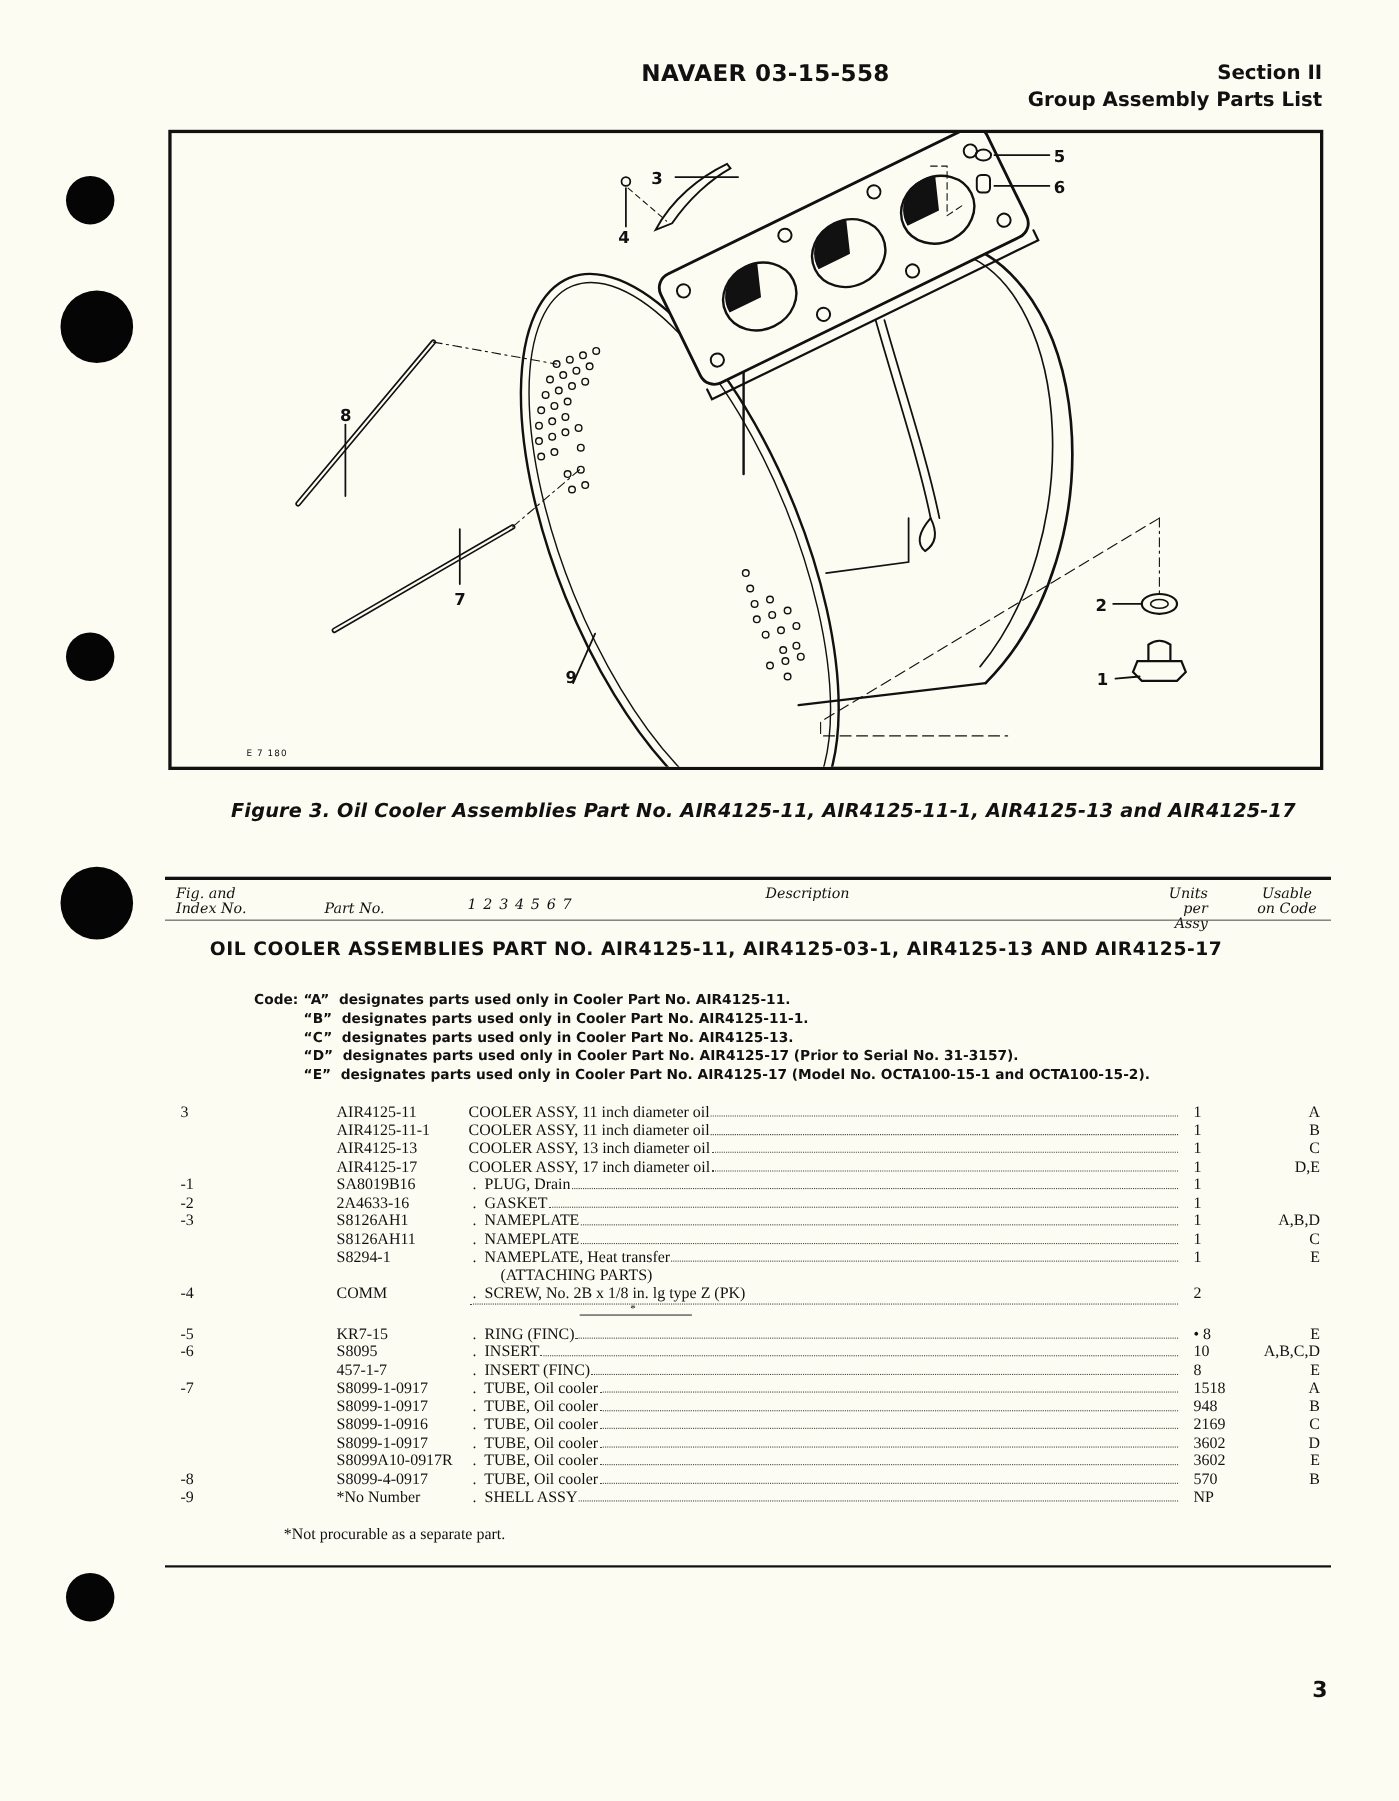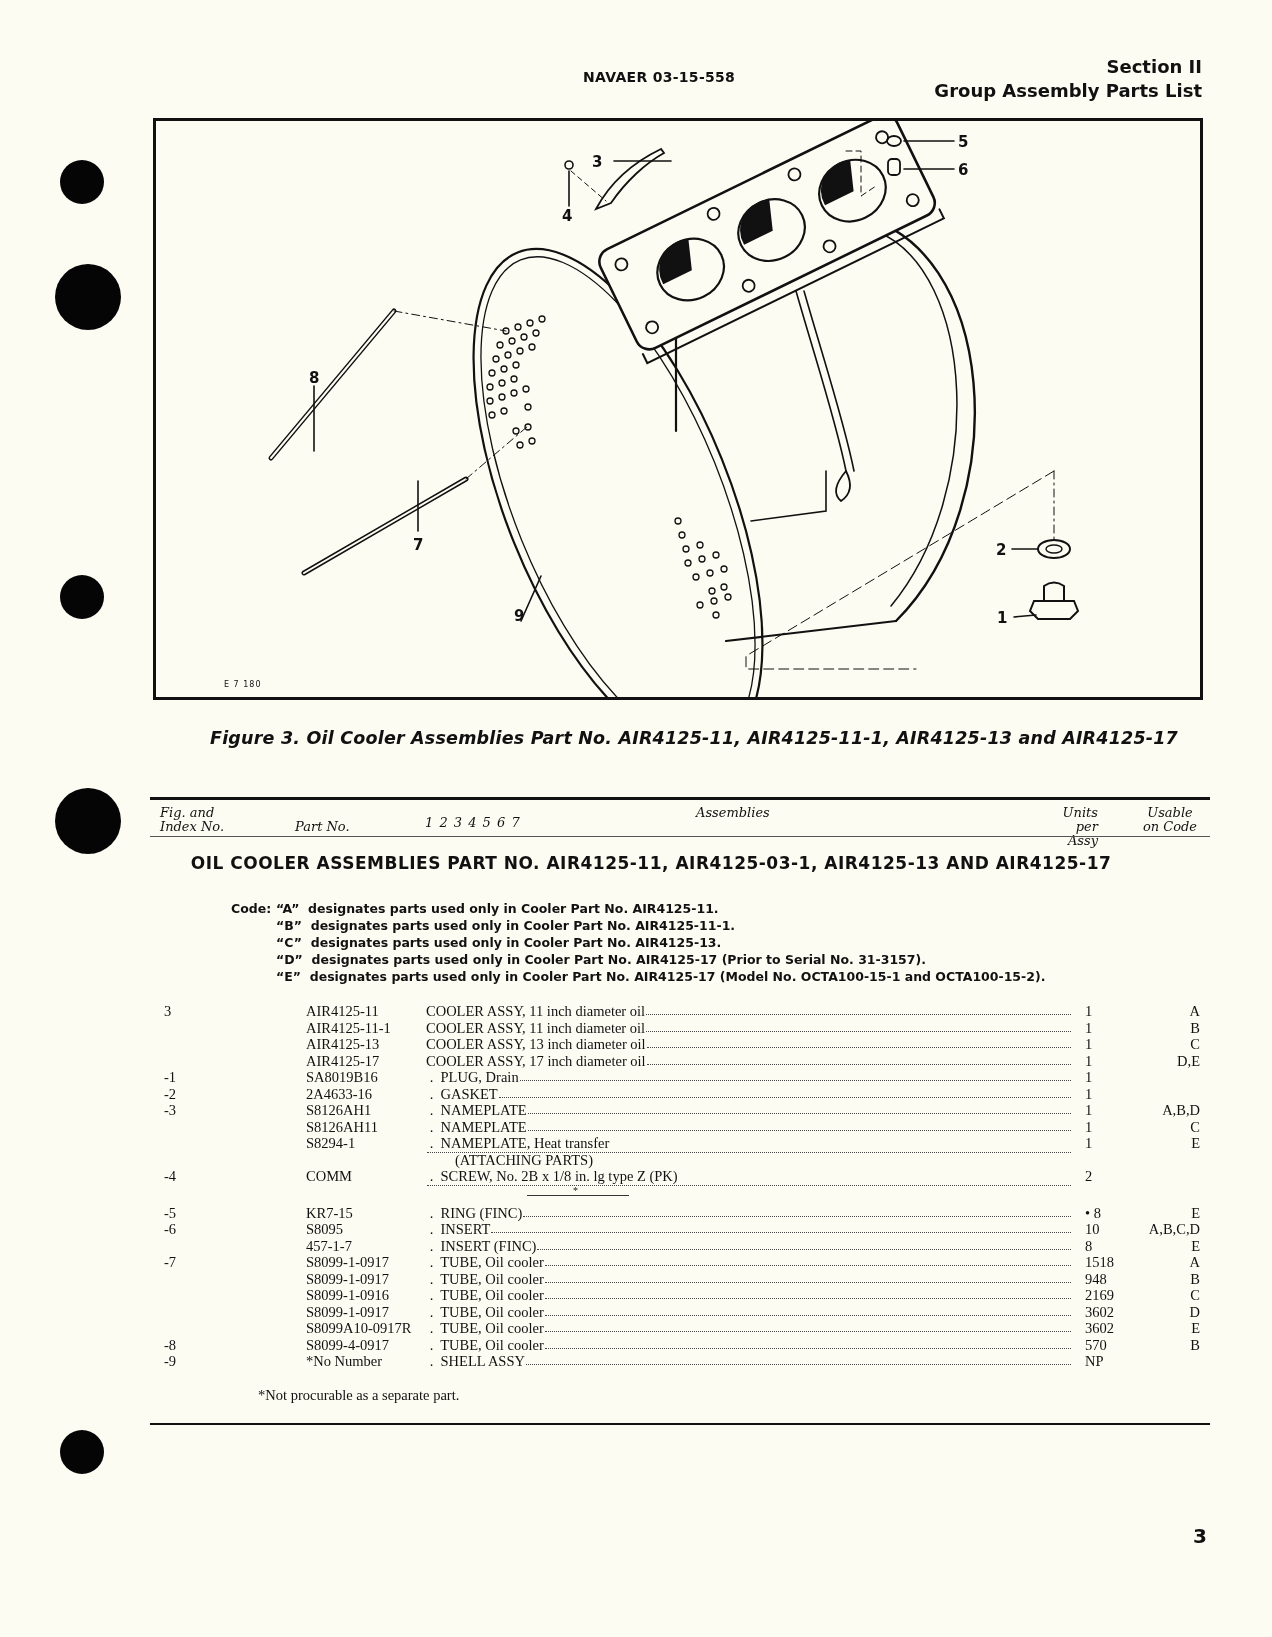--- a/index.html
+++ b/index.html
@@ -10,7 +10,7 @@
   }
   .punch { position: absolute; left: 60px; width: 44px; height: 44px; border-radius: 50%; background: #050505; }
   .punch.big { left: 55px; width: 66px; height: 66px; }
-  .hdr-left { position: absolute; left: 583px; top: 69px; font-weight: bold; font-size: 14px; letter-spacing: 0.3px; }
+  .hdr-left { position: absolute; left: 583px; top: 55px; font-weight: bold; font-size: 21px; letter-spacing: 0.3px; }
   .hdr-right { position: absolute; right: 70px; top: 55px; text-align: right; font-weight: bold; font-size: 18px; line-height: 24px; }
   .figure-box { position: absolute; left: 153px; top: 118px; width: 1050px; height: 582px; border: 3px solid #111; box-sizing: border-box; }
   .figure-box svg { position: absolute; left: 0; top: 0; }

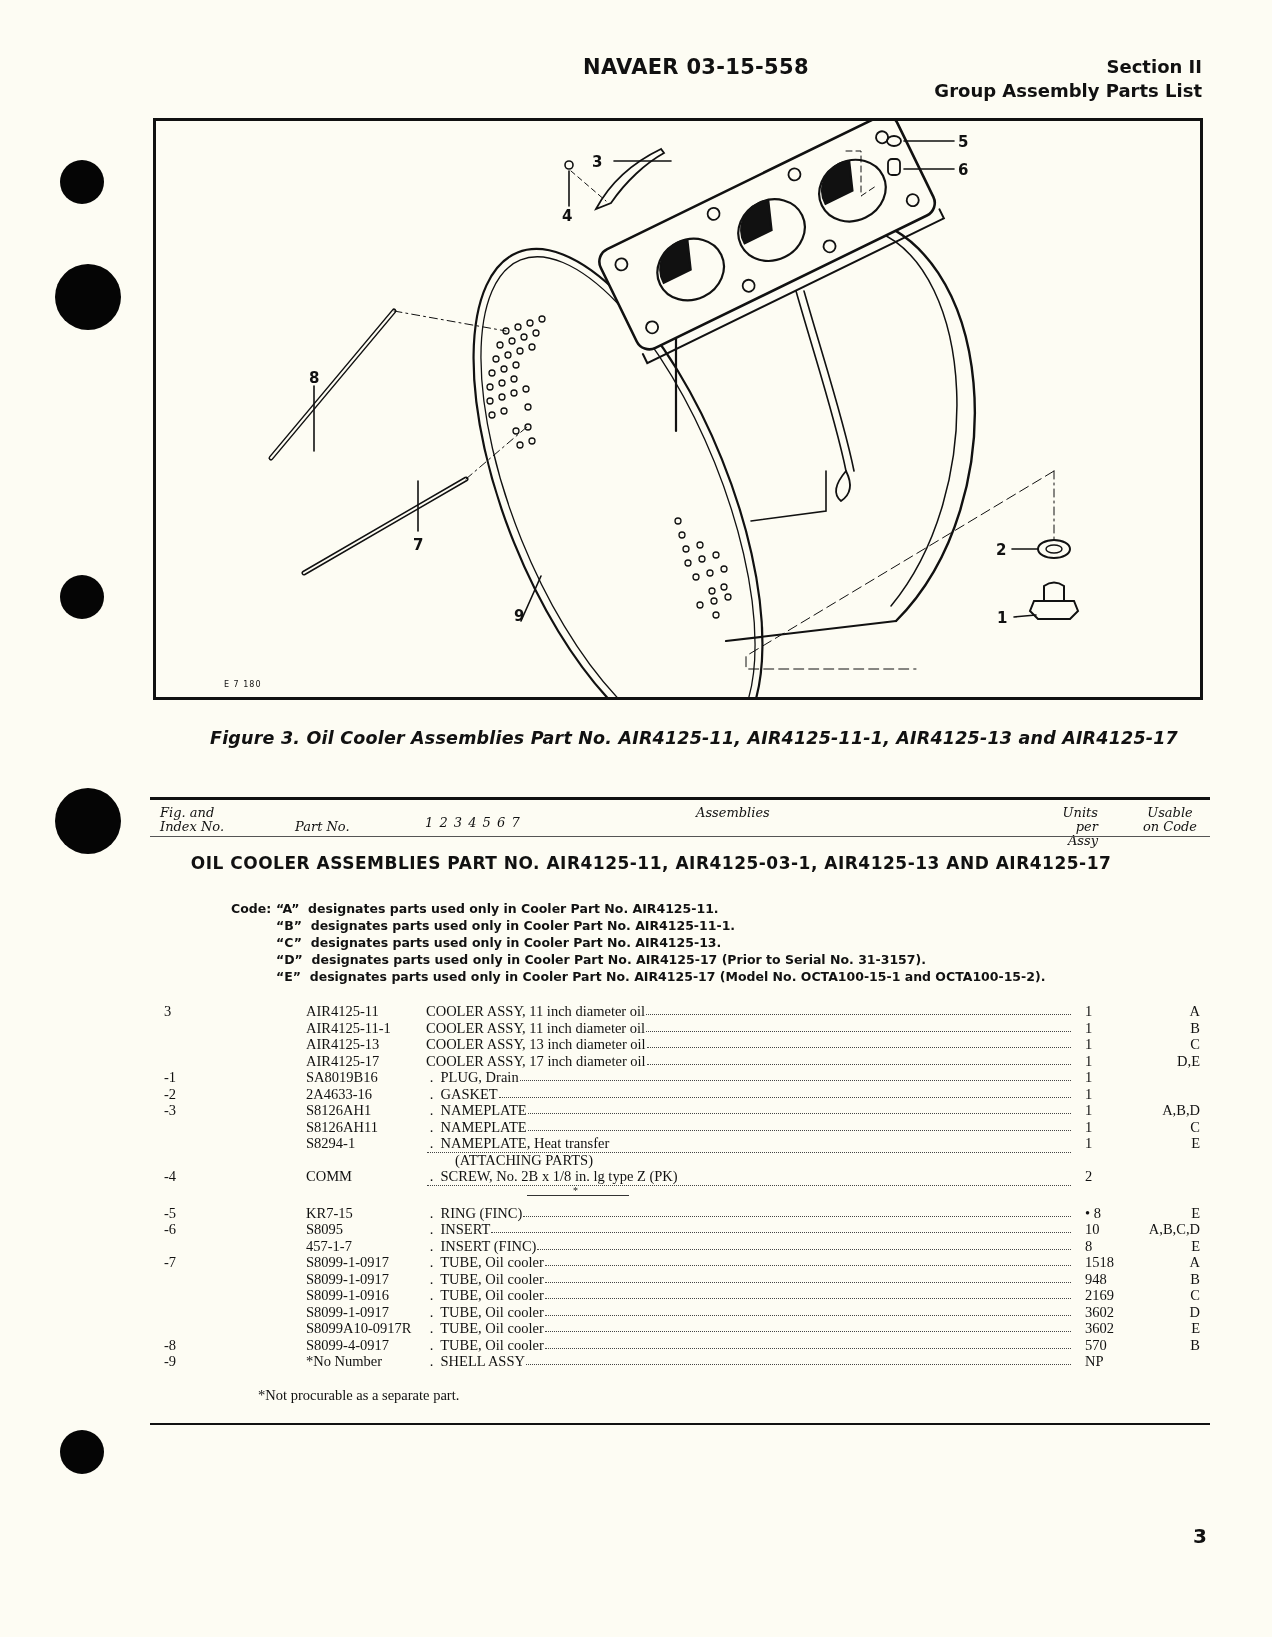--- a/index.html
+++ b/index.html
@@ -209,7 +209,7 @@
 </div>
 <div class="colhdr" style="left:295px; top:820px;">Part No.</div>
 <div class="colhdr" style="left:425px; top:816px; letter-spacing:1px;">1  2  3  4  5  6  7</div>
-<div class="colhdr" style="left:696px; top:806px;">Assemblies</div>
+<div class="colhdr" style="left:696px; top:806px;">Description</div>
 <div class="colhdr" style="left:1048px; top:806px; text-align:right; width:50px;">
   <div>Units</div>
   <div>per Assy</div>

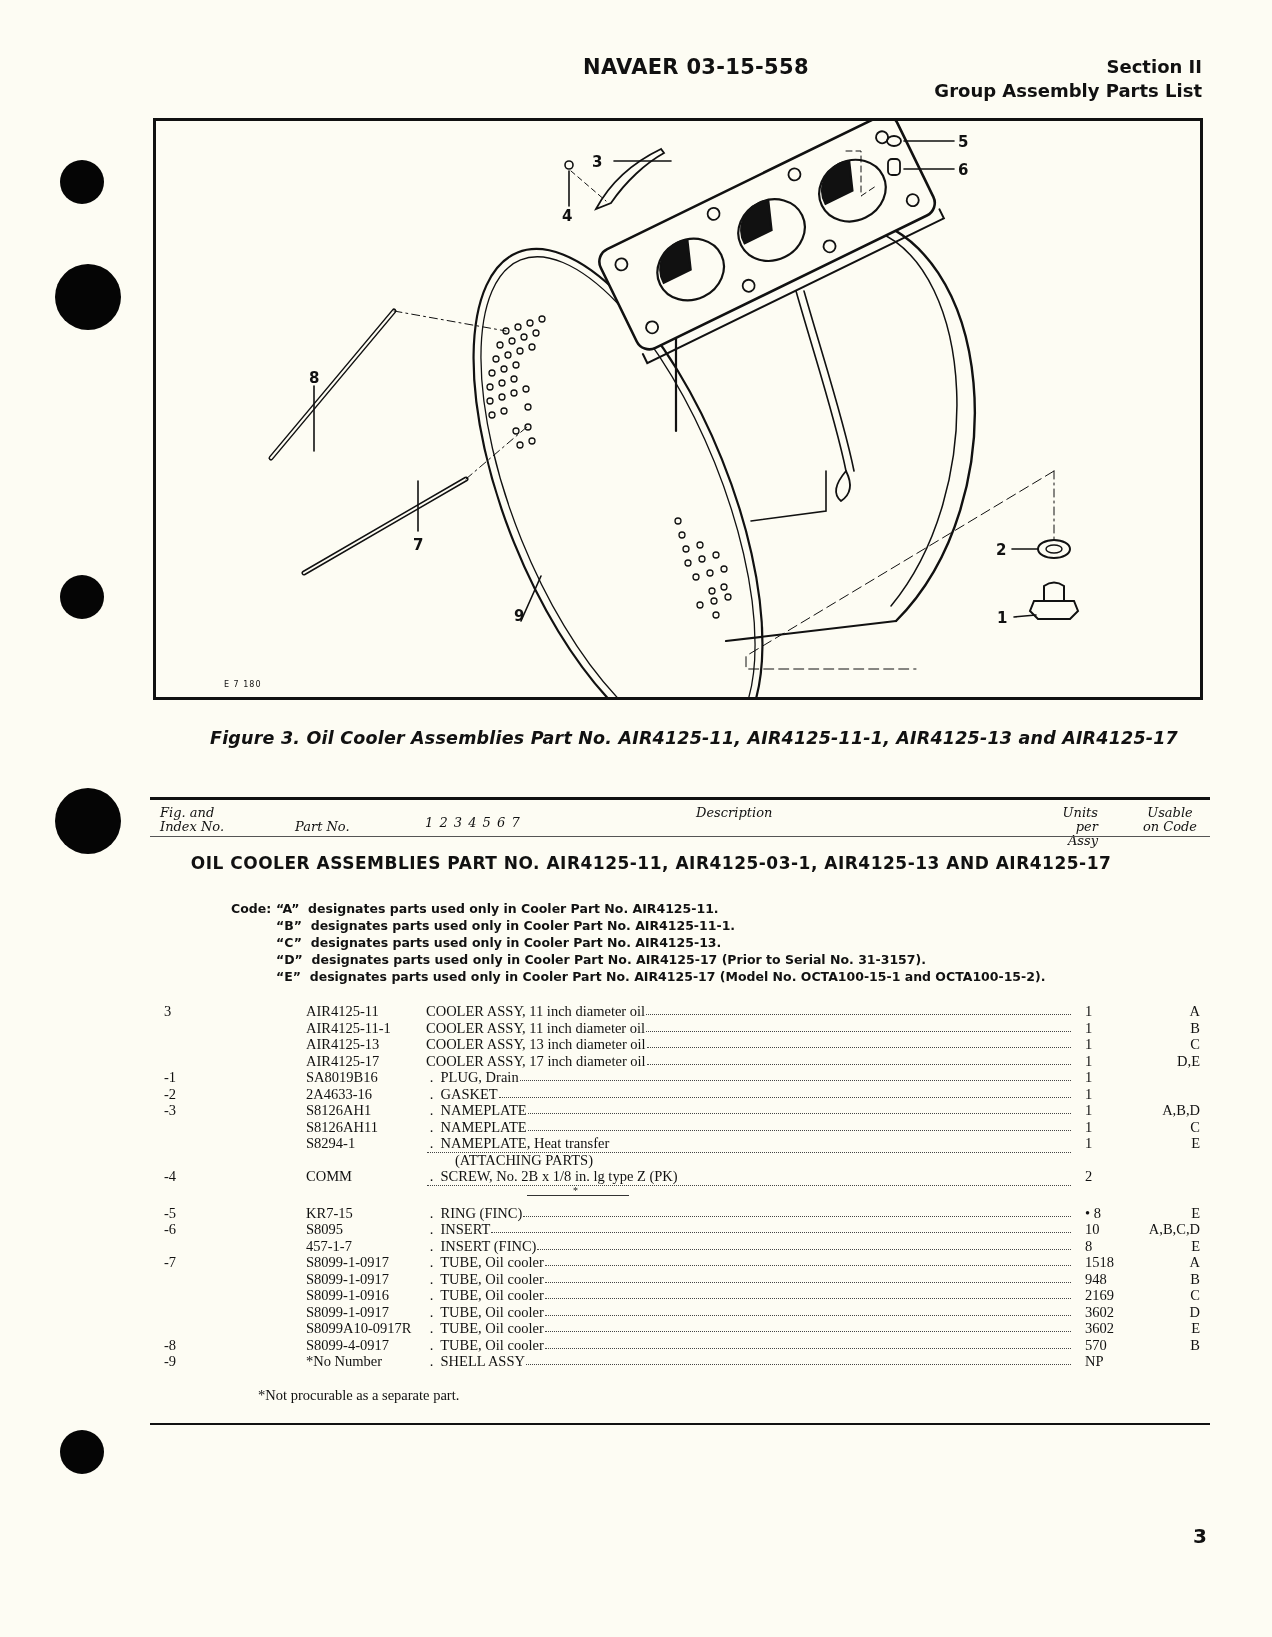--- a/index.html
+++ b/index.html
@@ -314,7 +314,7 @@
     <div class="prow">
       <span class="idx"></span>
       <span class="pn">S8294-1</span>
-      <span class="desc" style="width: 645px; flex-direction: column;">
+      <span class="desc" style="width: 645px;">
         <span class="dtext"> .  NAMEPLATE, Heat transfer</span>
         <span class="dots"></span>
       </span>

